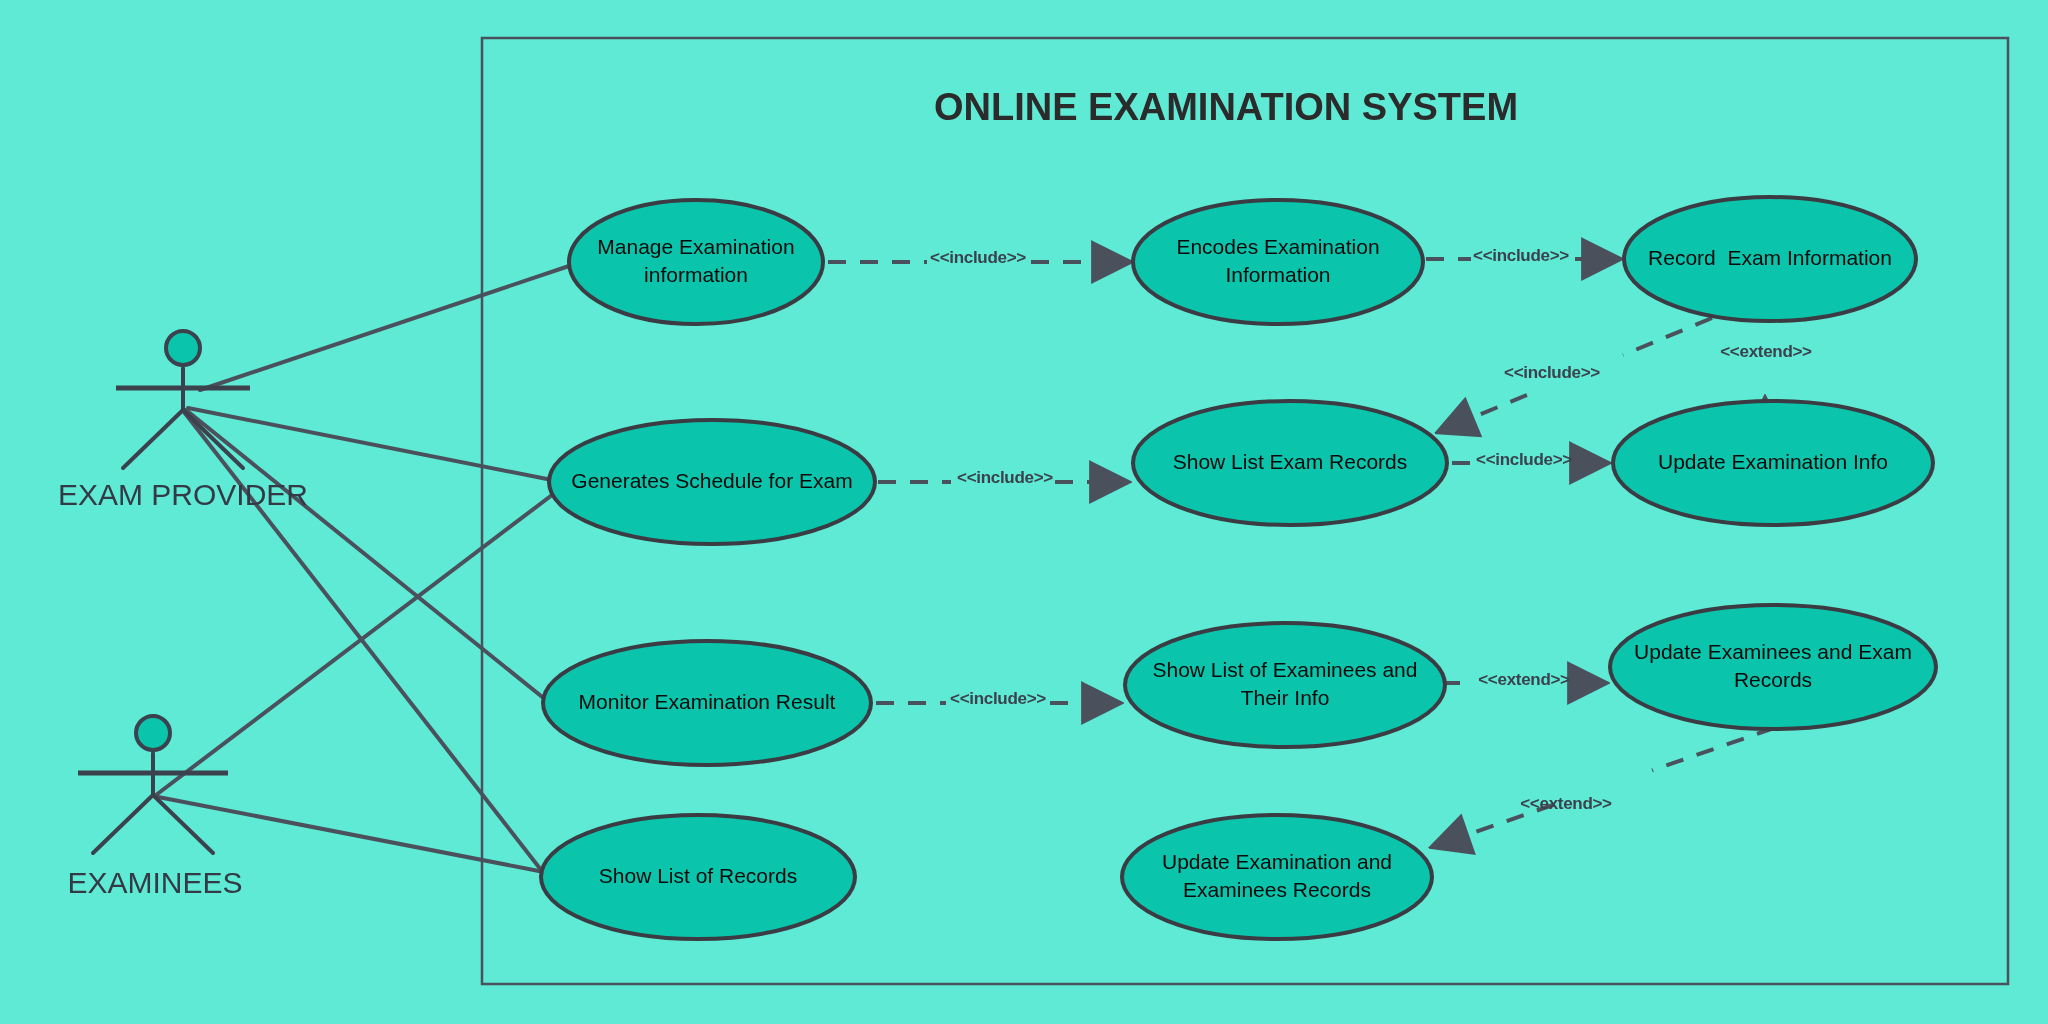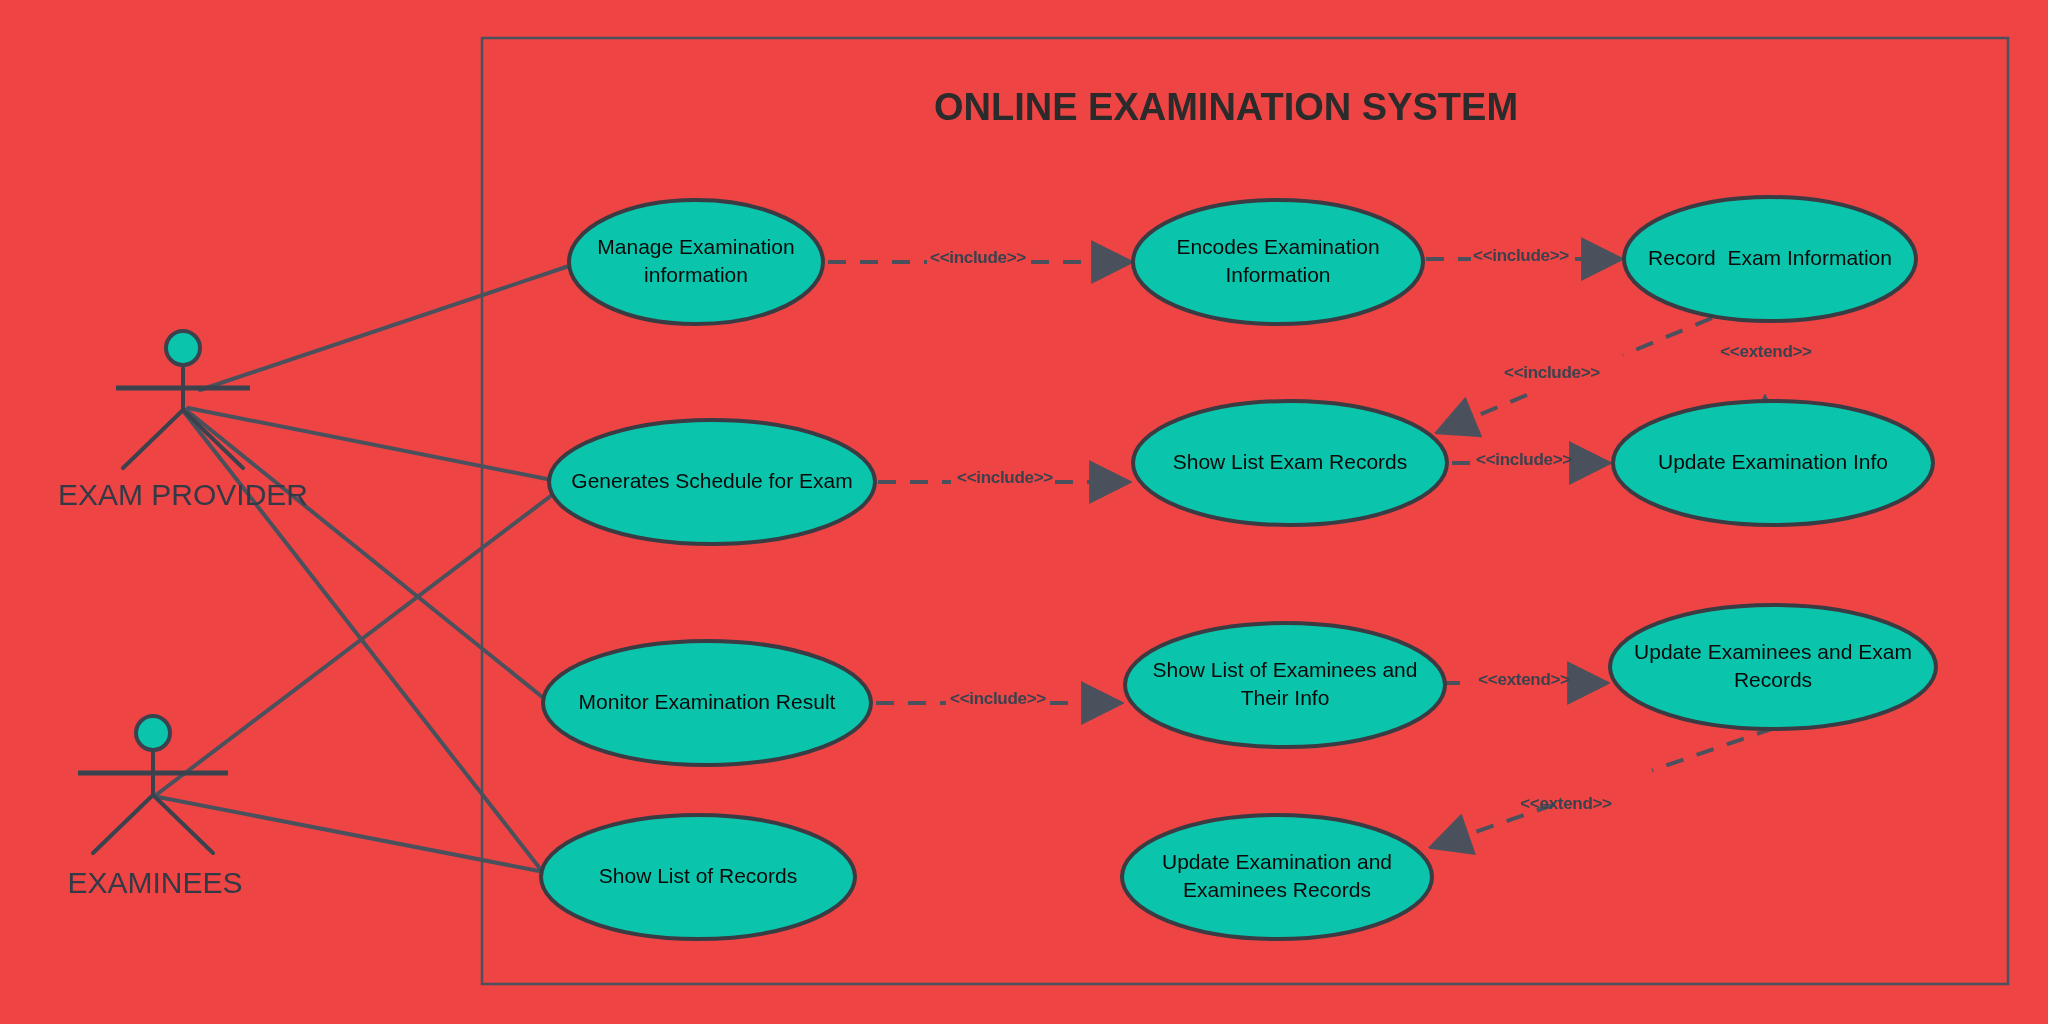--- a/index.html
+++ b/index.html
@@ -15,7 +15,7 @@
     position: relative;
     width: 2048px;
     height: 1024px;
-    background: #ef4444;
+    background: #5eead4;
     font-family: "Liberation Sans", sans-serif;
   }
   #diagram-svg {

